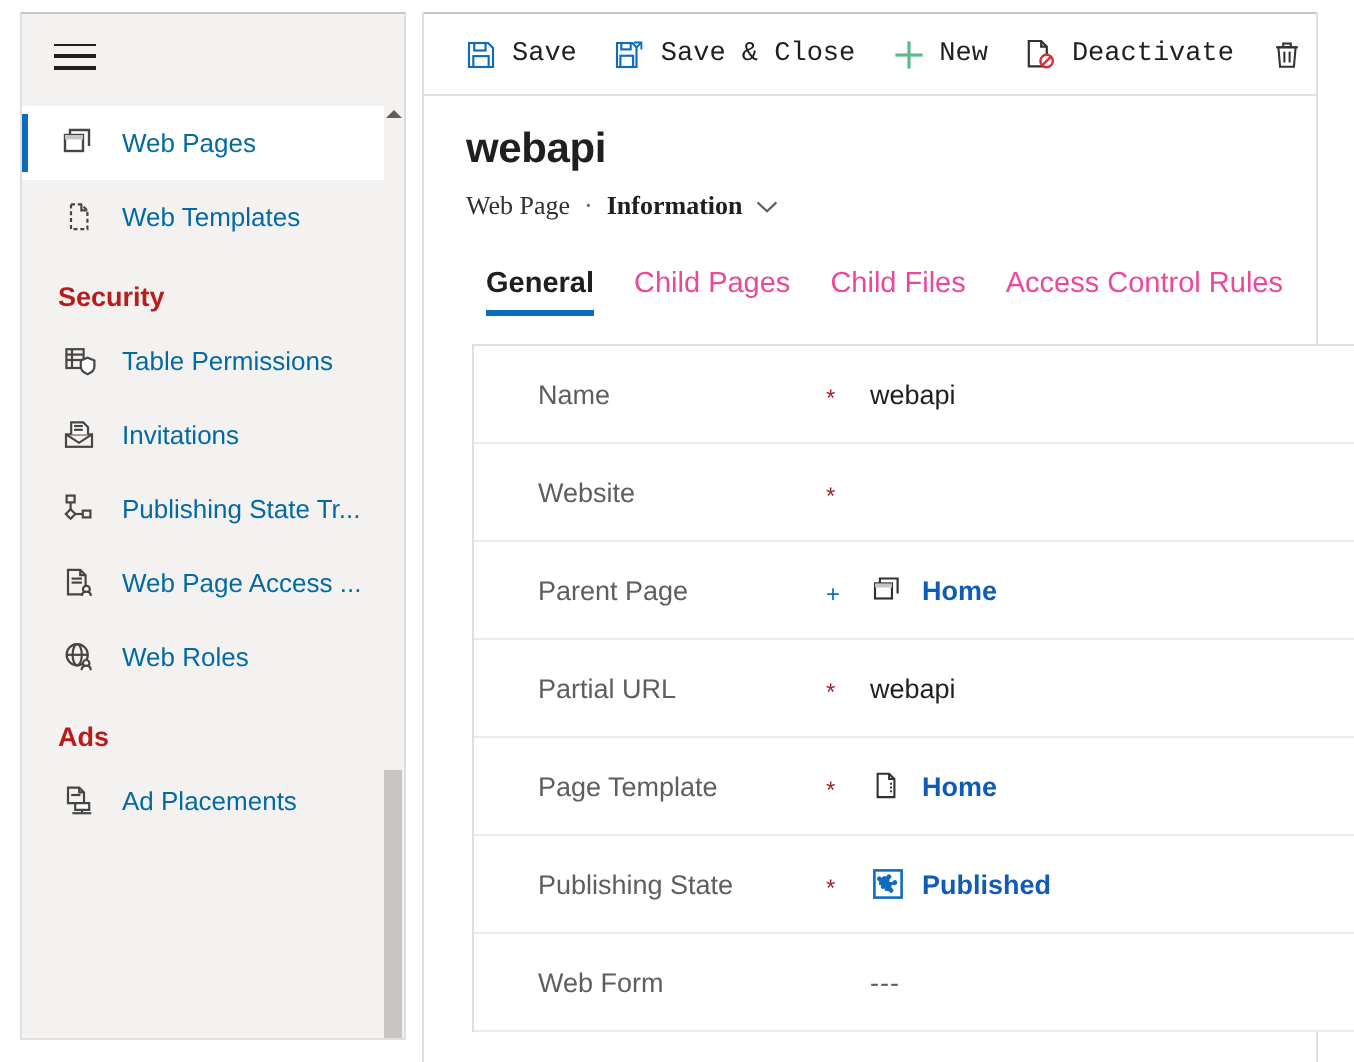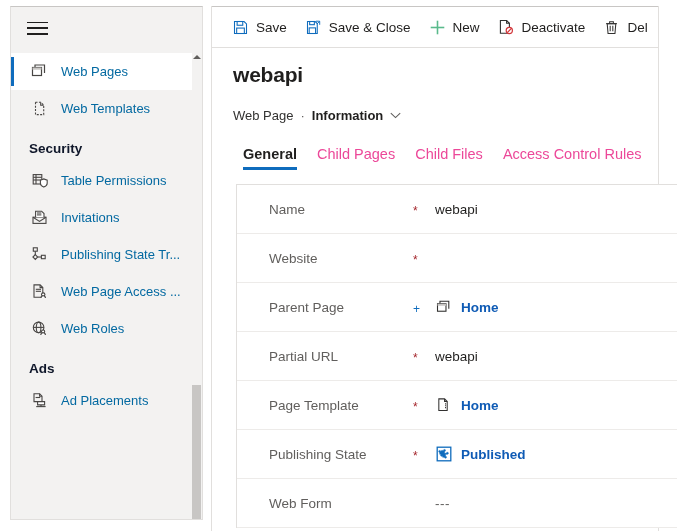--- a/index.html
+++ b/index.html
@@ -136,6 +136,7 @@
     padding: 0 9px;
     cursor: pointer;
     flex: 0 0 auto;
+    font-family: Liberation Mono, monospace;
   }
   .cmd-icon {
     width: 17px; height: 17px;

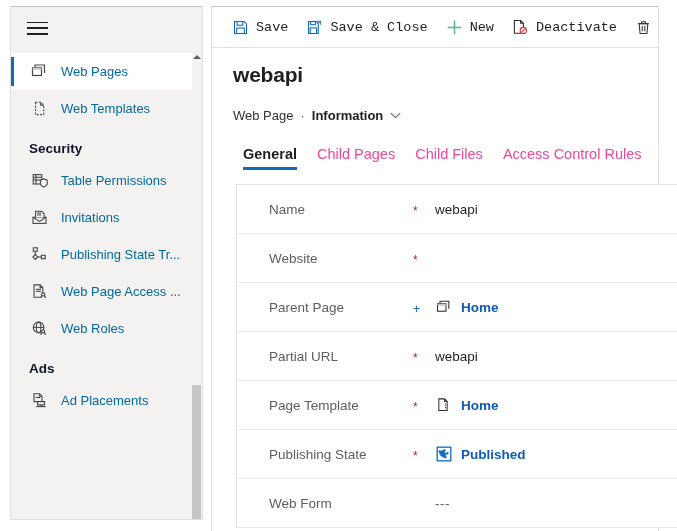--- a/index.html
+++ b/index.html
@@ -161,9 +161,10 @@
   }
   .rec-sub {
     display: flex; align-items: center;
-    margin-top: 20px;
+    margin-top: 7px;
     font-size: 13px;
     color: #323130;
+    font-family: Liberation Serif, serif;
   }
   .rec-sub .ent { font-weight: normal; }
   .rec-sub .dot { margin: 0 7px; color: #605e5c; }

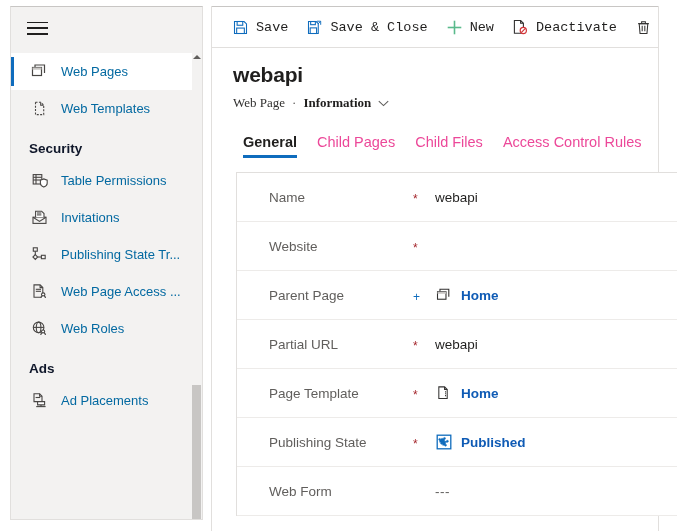--- a/index.html
+++ b/index.html
@@ -79,7 +79,7 @@
   .nav-group {
     font-size: 13.5px;
     font-weight: bold;
-    color: #0f172a;
+    color: #b91c1c;
     padding: 14px 0 6px 18px;
   }
 

